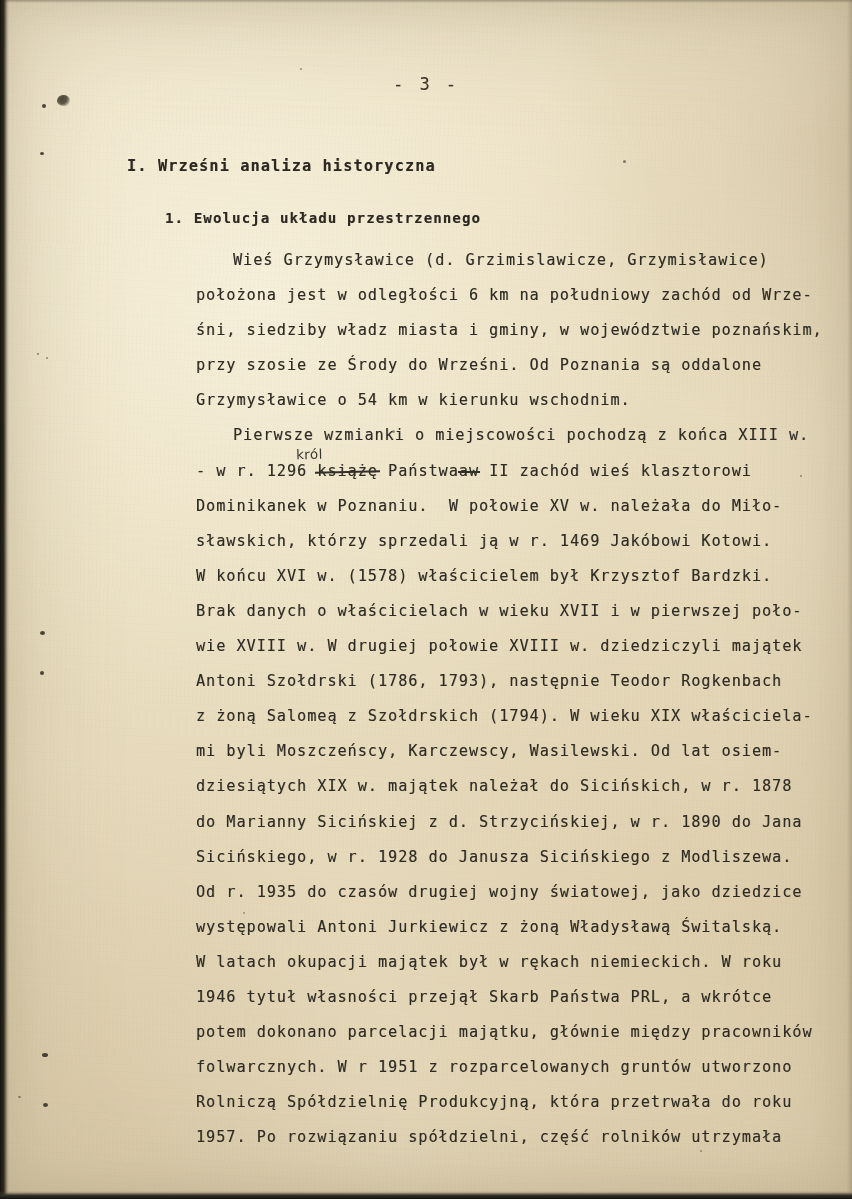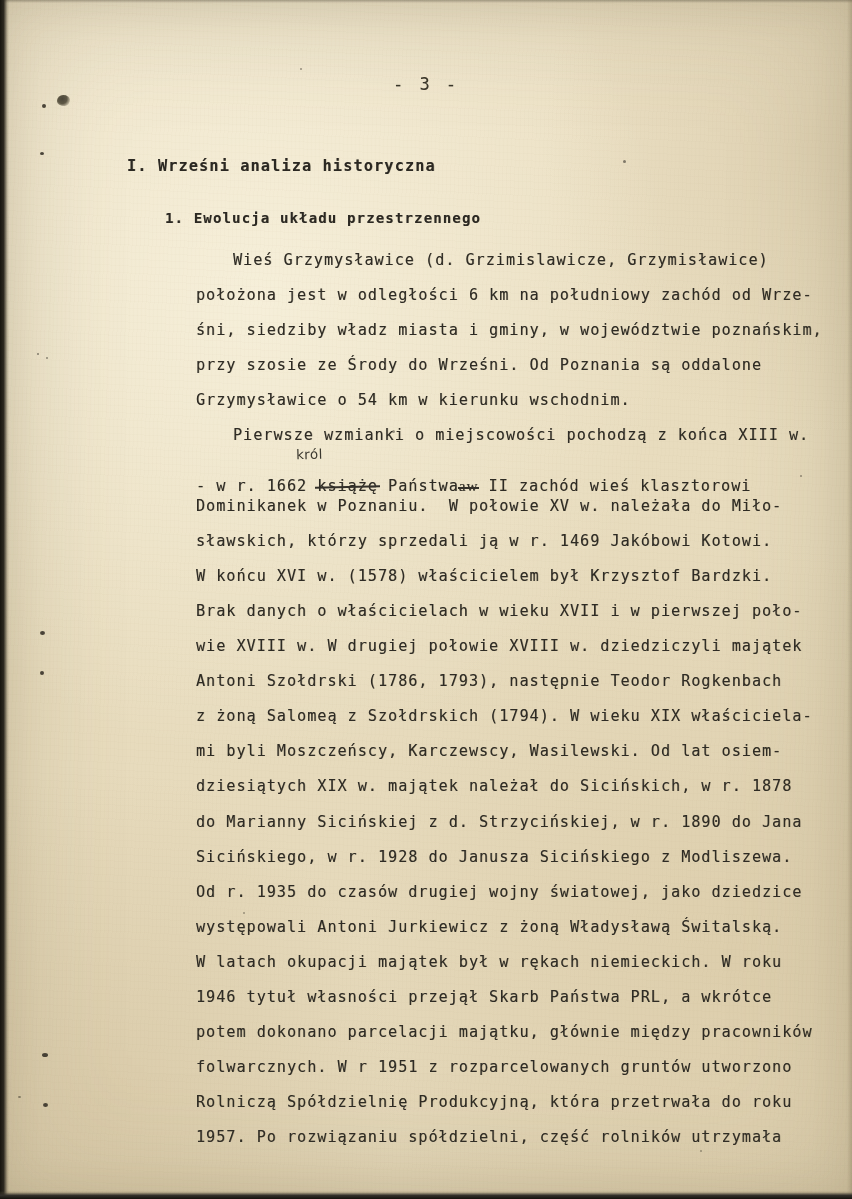--- a/index.html
+++ b/index.html
@@ -196,7 +196,7 @@
 
       <div class="tline indent">Pierwsze wzmianki o miejscowości pochodzą z końca XIII w.</div>
 
-      <div class="tline"><span>- w r. 1662 </span><span class="strike-word">książę</span><span> Państwa</span><span class="strike-tail">aw</span><span> II zachód wieś klasztorowi</span></div>
+      <div class="tline"><span>- w r. 1296 </span><span class="strike-word">książę</span><span> Państwa</span><span class="strike-tail">aw</span><span> II zachód wieś klasztorowi</span></div>
 
       <div class="tline">Dominikanek w Poznaniu.  W połowie XV w. należała do Miło-</div>
       <div class="tline">sławskich, którzy sprzedali ją w r. 1469 Jakóbowi Kotowi.</div>

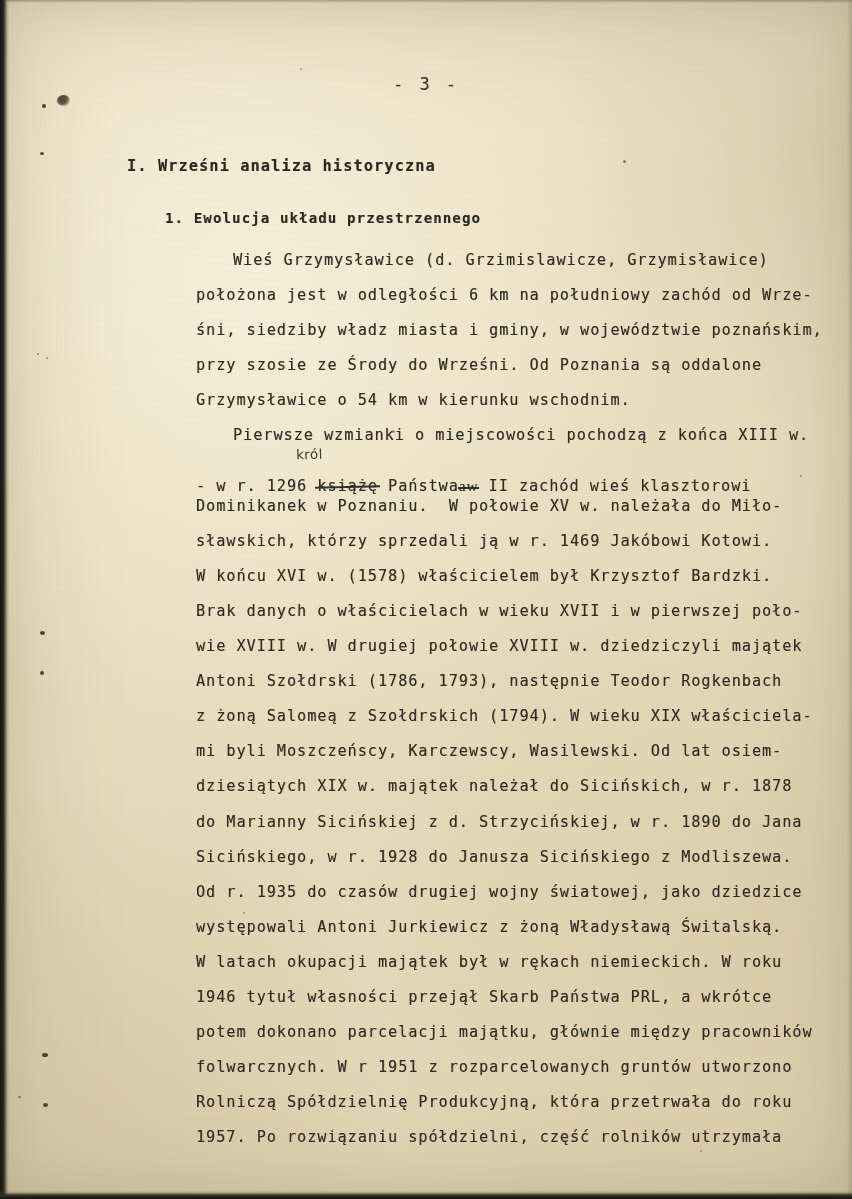--- a/index.html
+++ b/index.html
@@ -126,7 +126,6 @@
   .strike-word {
     position: relative;
     display: inline-block;
-    margin-top: 15px;
   }
   .strike-word::after {
     content: "";

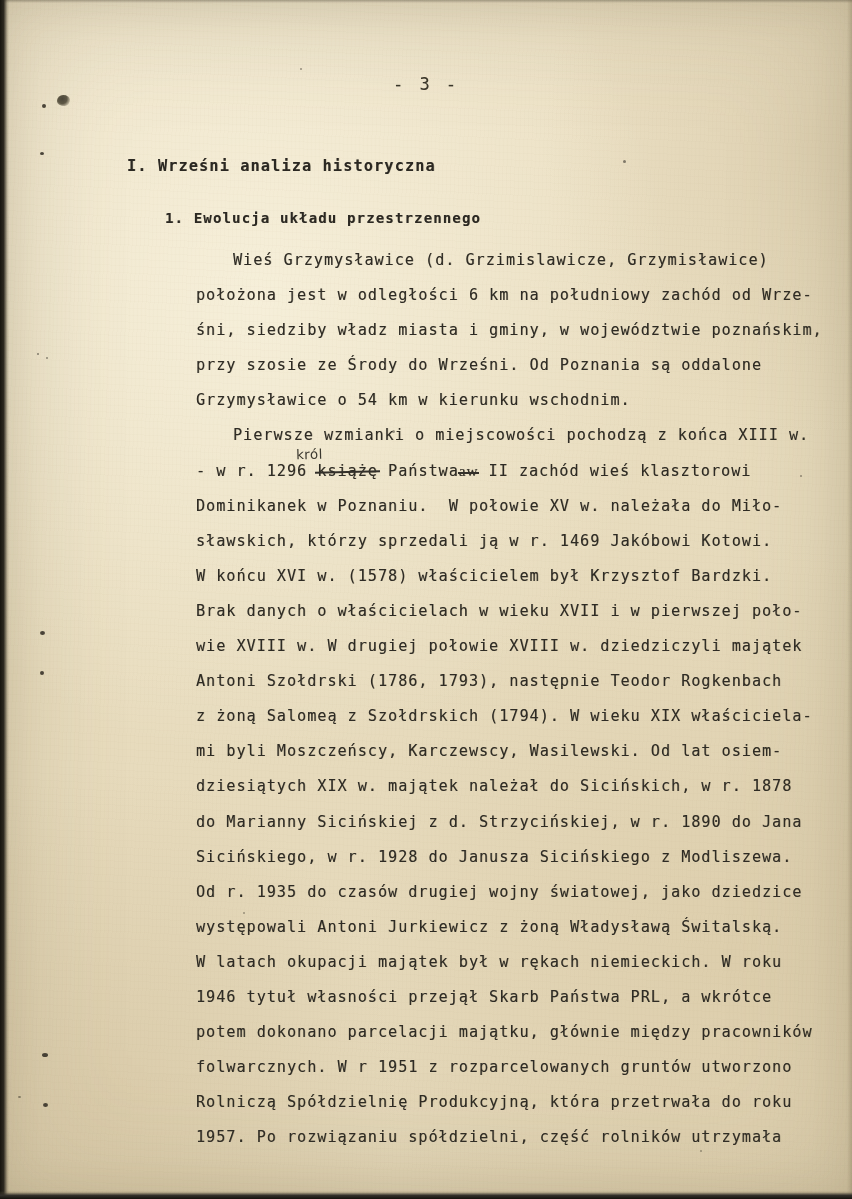--- a/index.html
+++ b/index.html
@@ -140,7 +140,6 @@
   .strike-tail {
     position: relative;
     display: inline-block;
-    font-family: Liberation Serif, serif;
   }
   .strike-tail::after {
     content: "";

